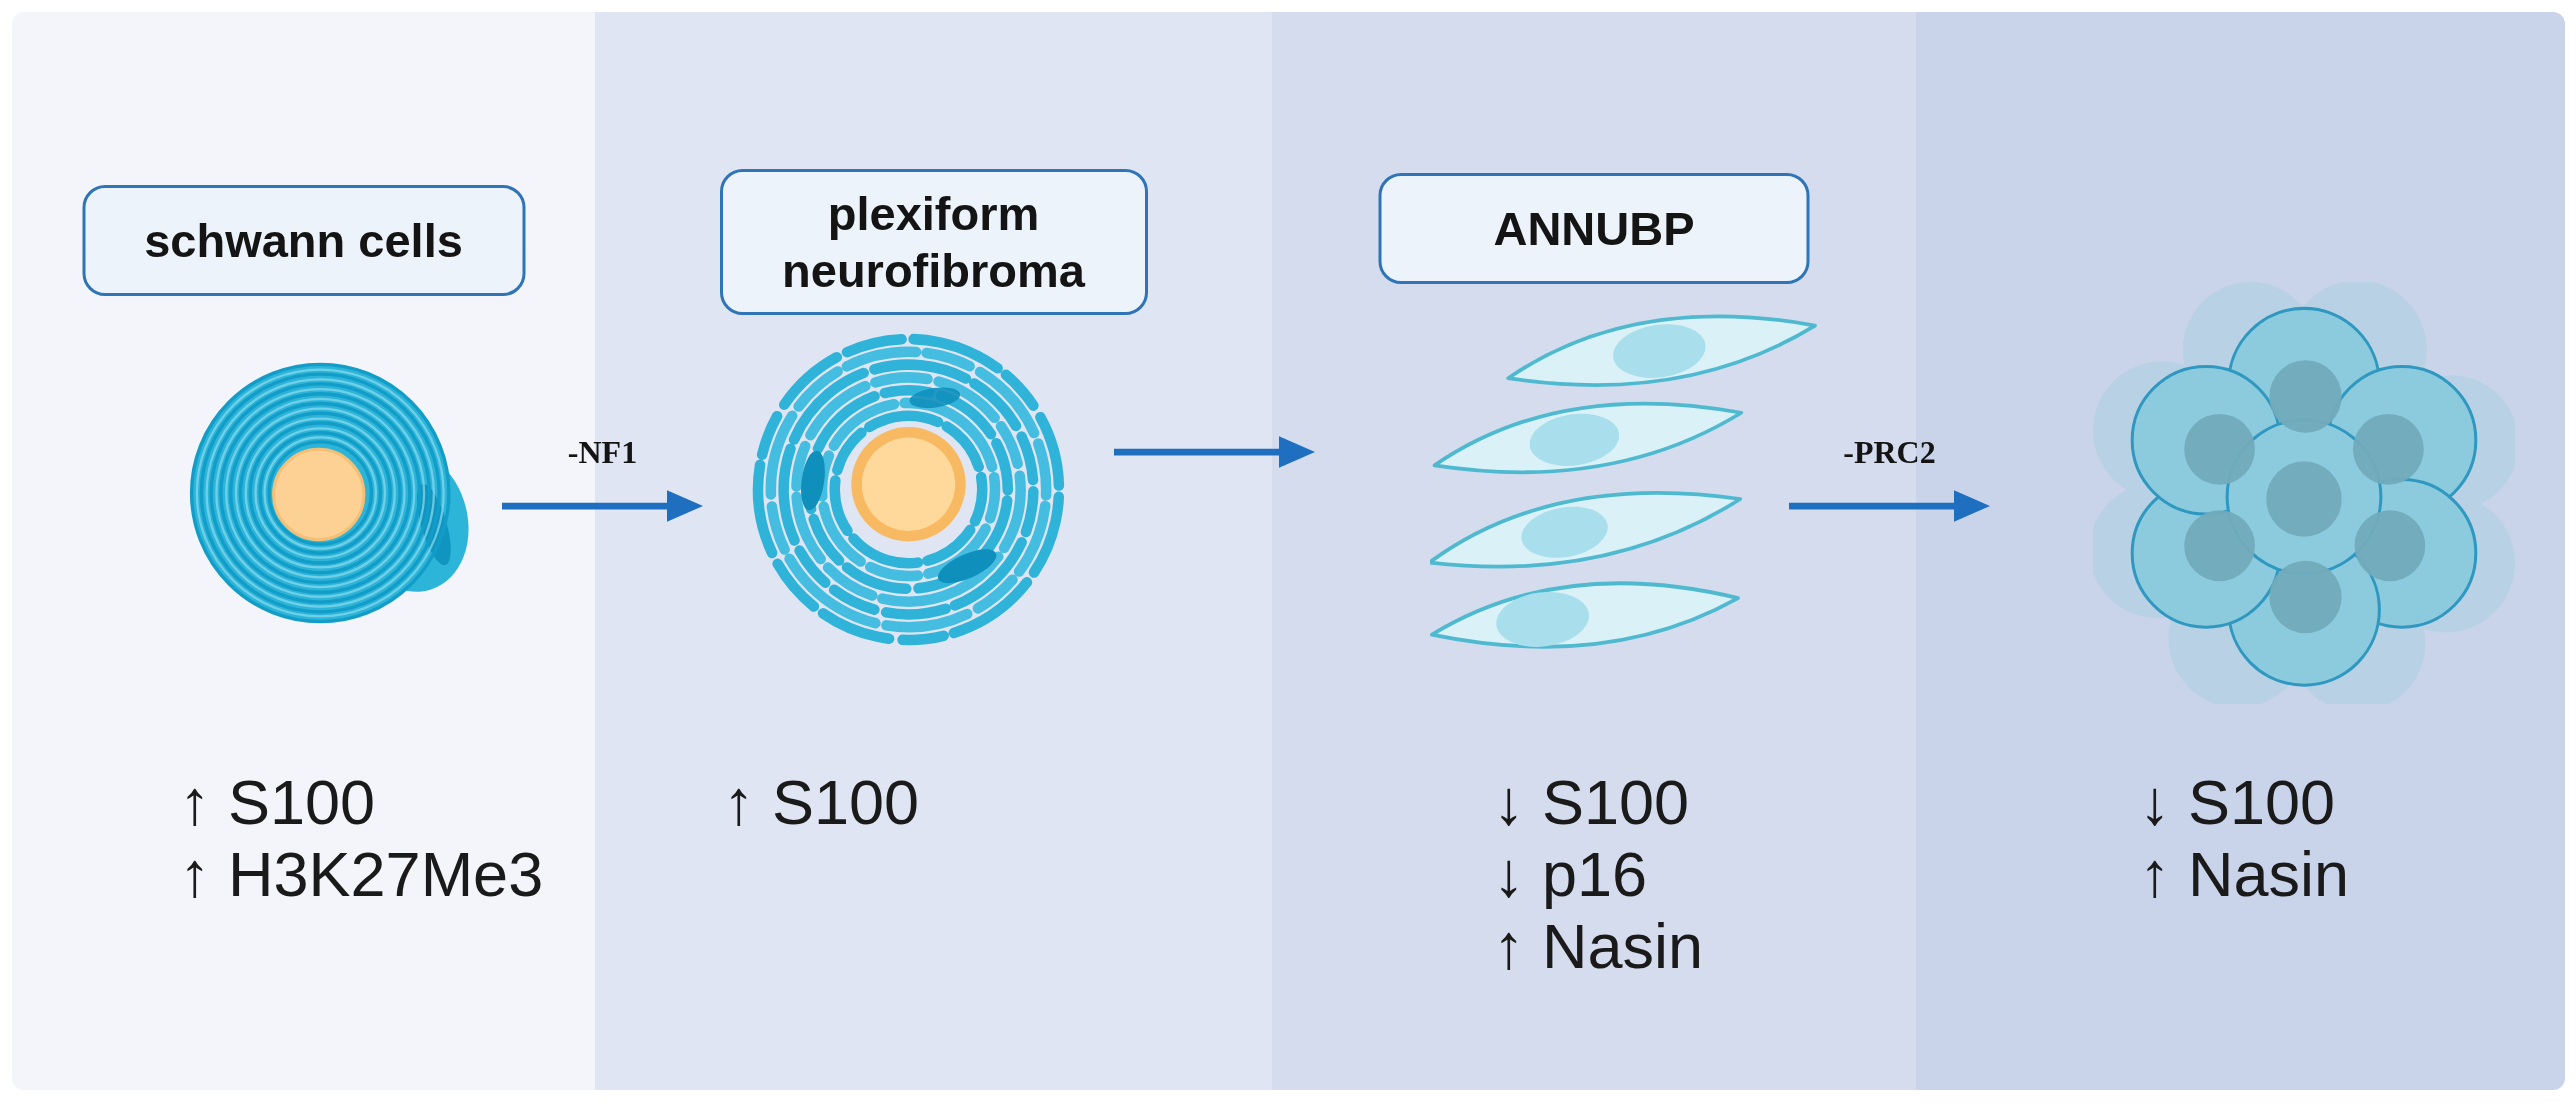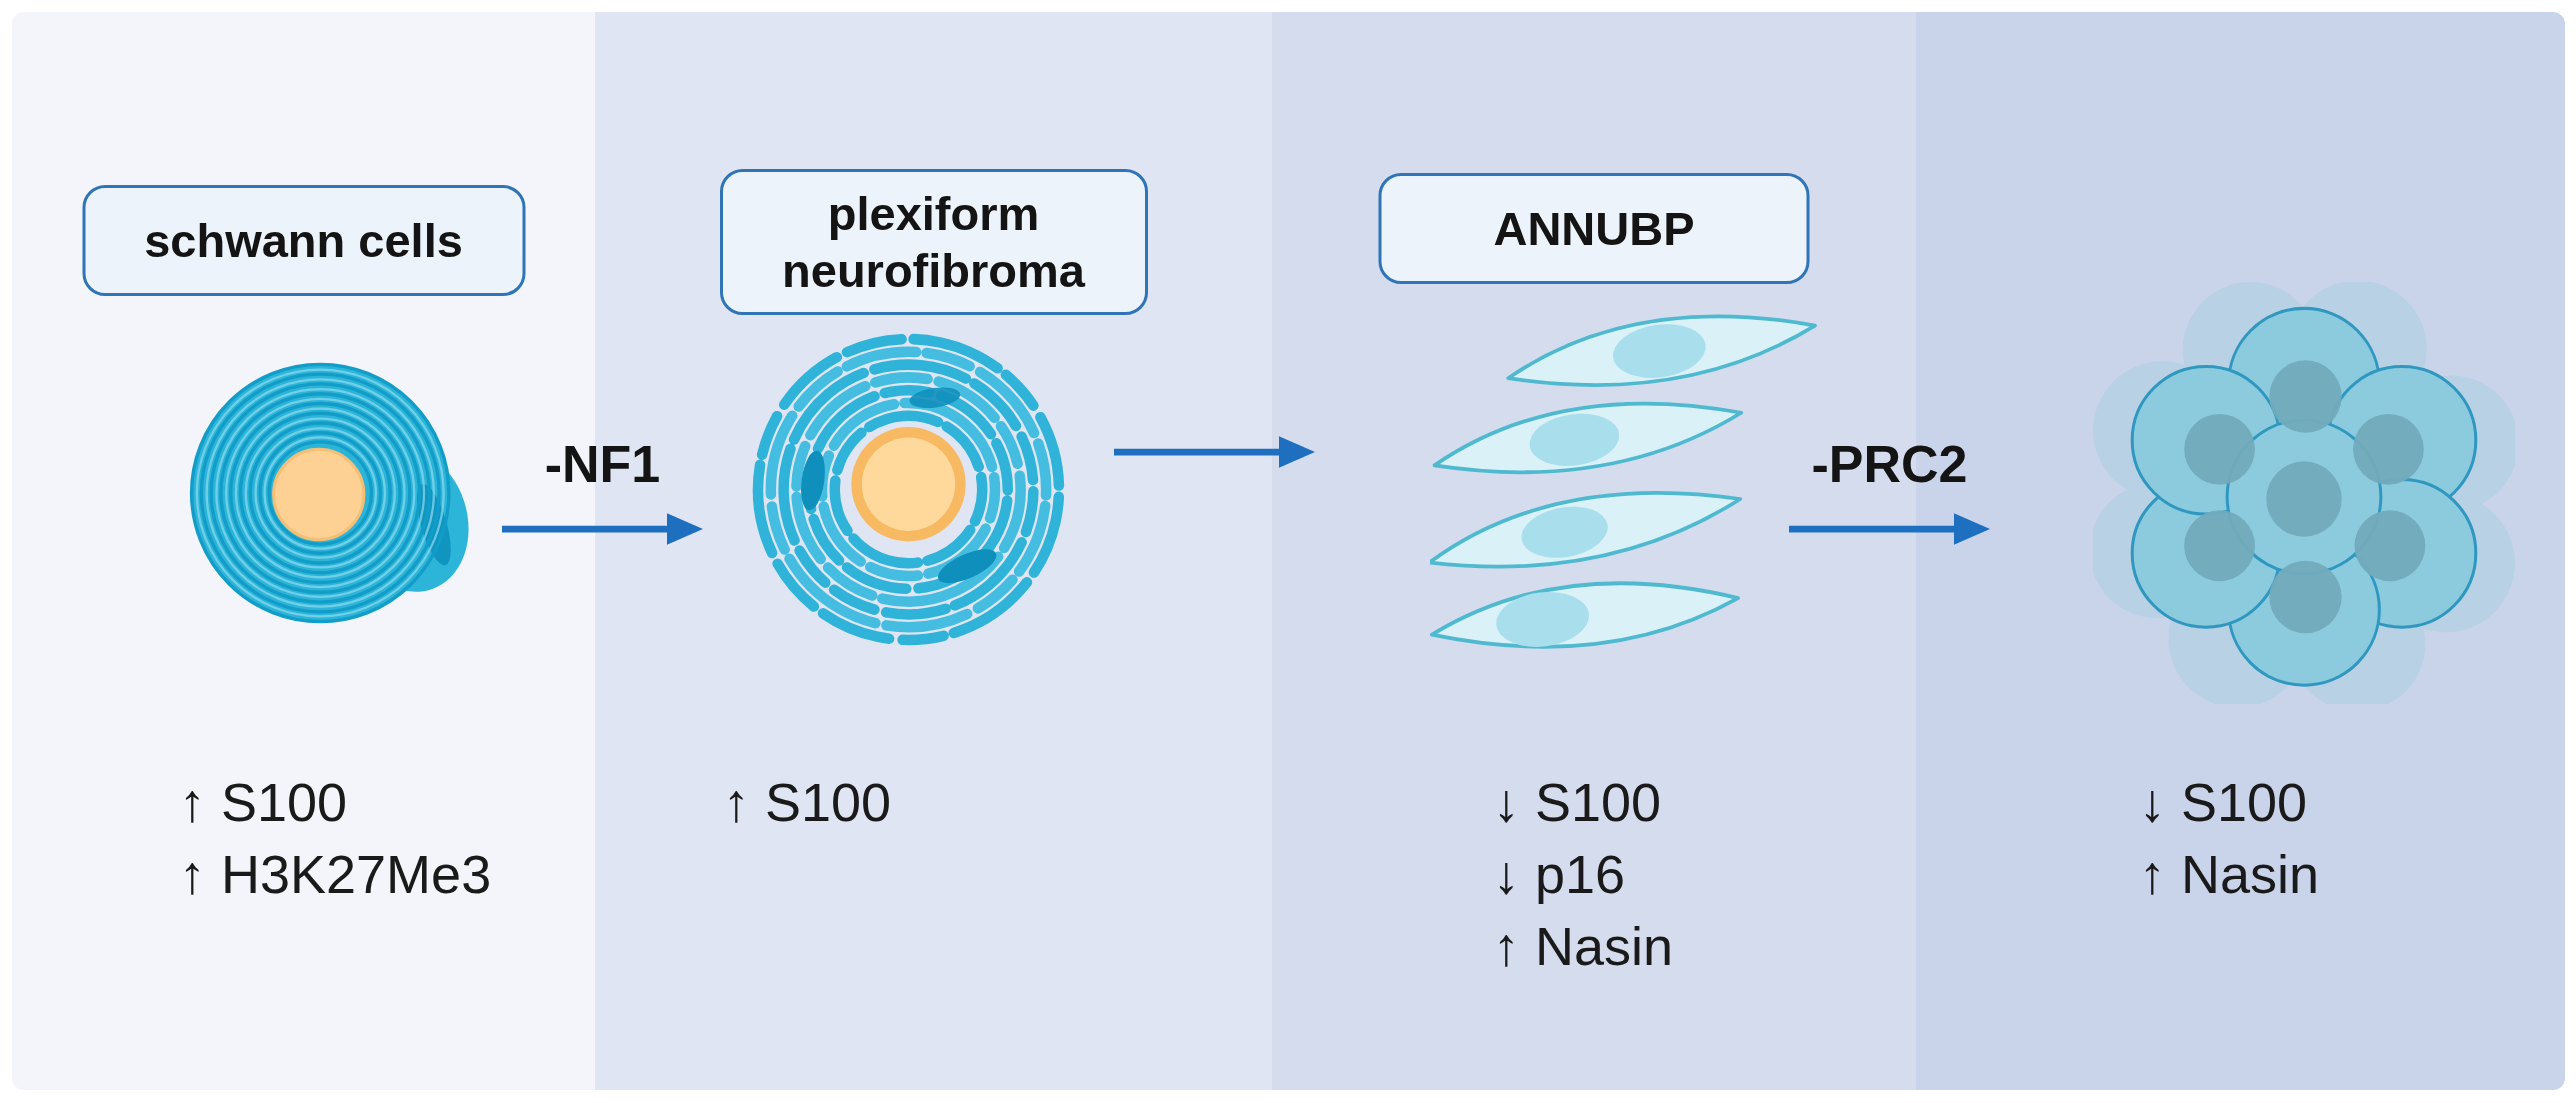--- a/index.html
+++ b/index.html
@@ -37,7 +37,7 @@
   .t1{left:470px;}
   .t2{left:1082px;}
   .t3{left:1757px;}
-  .transition-label{font-weight:bold;font-size:52px;color:#141414;margin-bottom:16.6px;}
+  .transition-label{font-weight:bold;font-size:32px;color:#141414;margin-bottom:16.6px;font-family:Liberation Serif, serif;}
   .arrow-svg{display:block;margin:0 auto;}
 </style>
 </head>

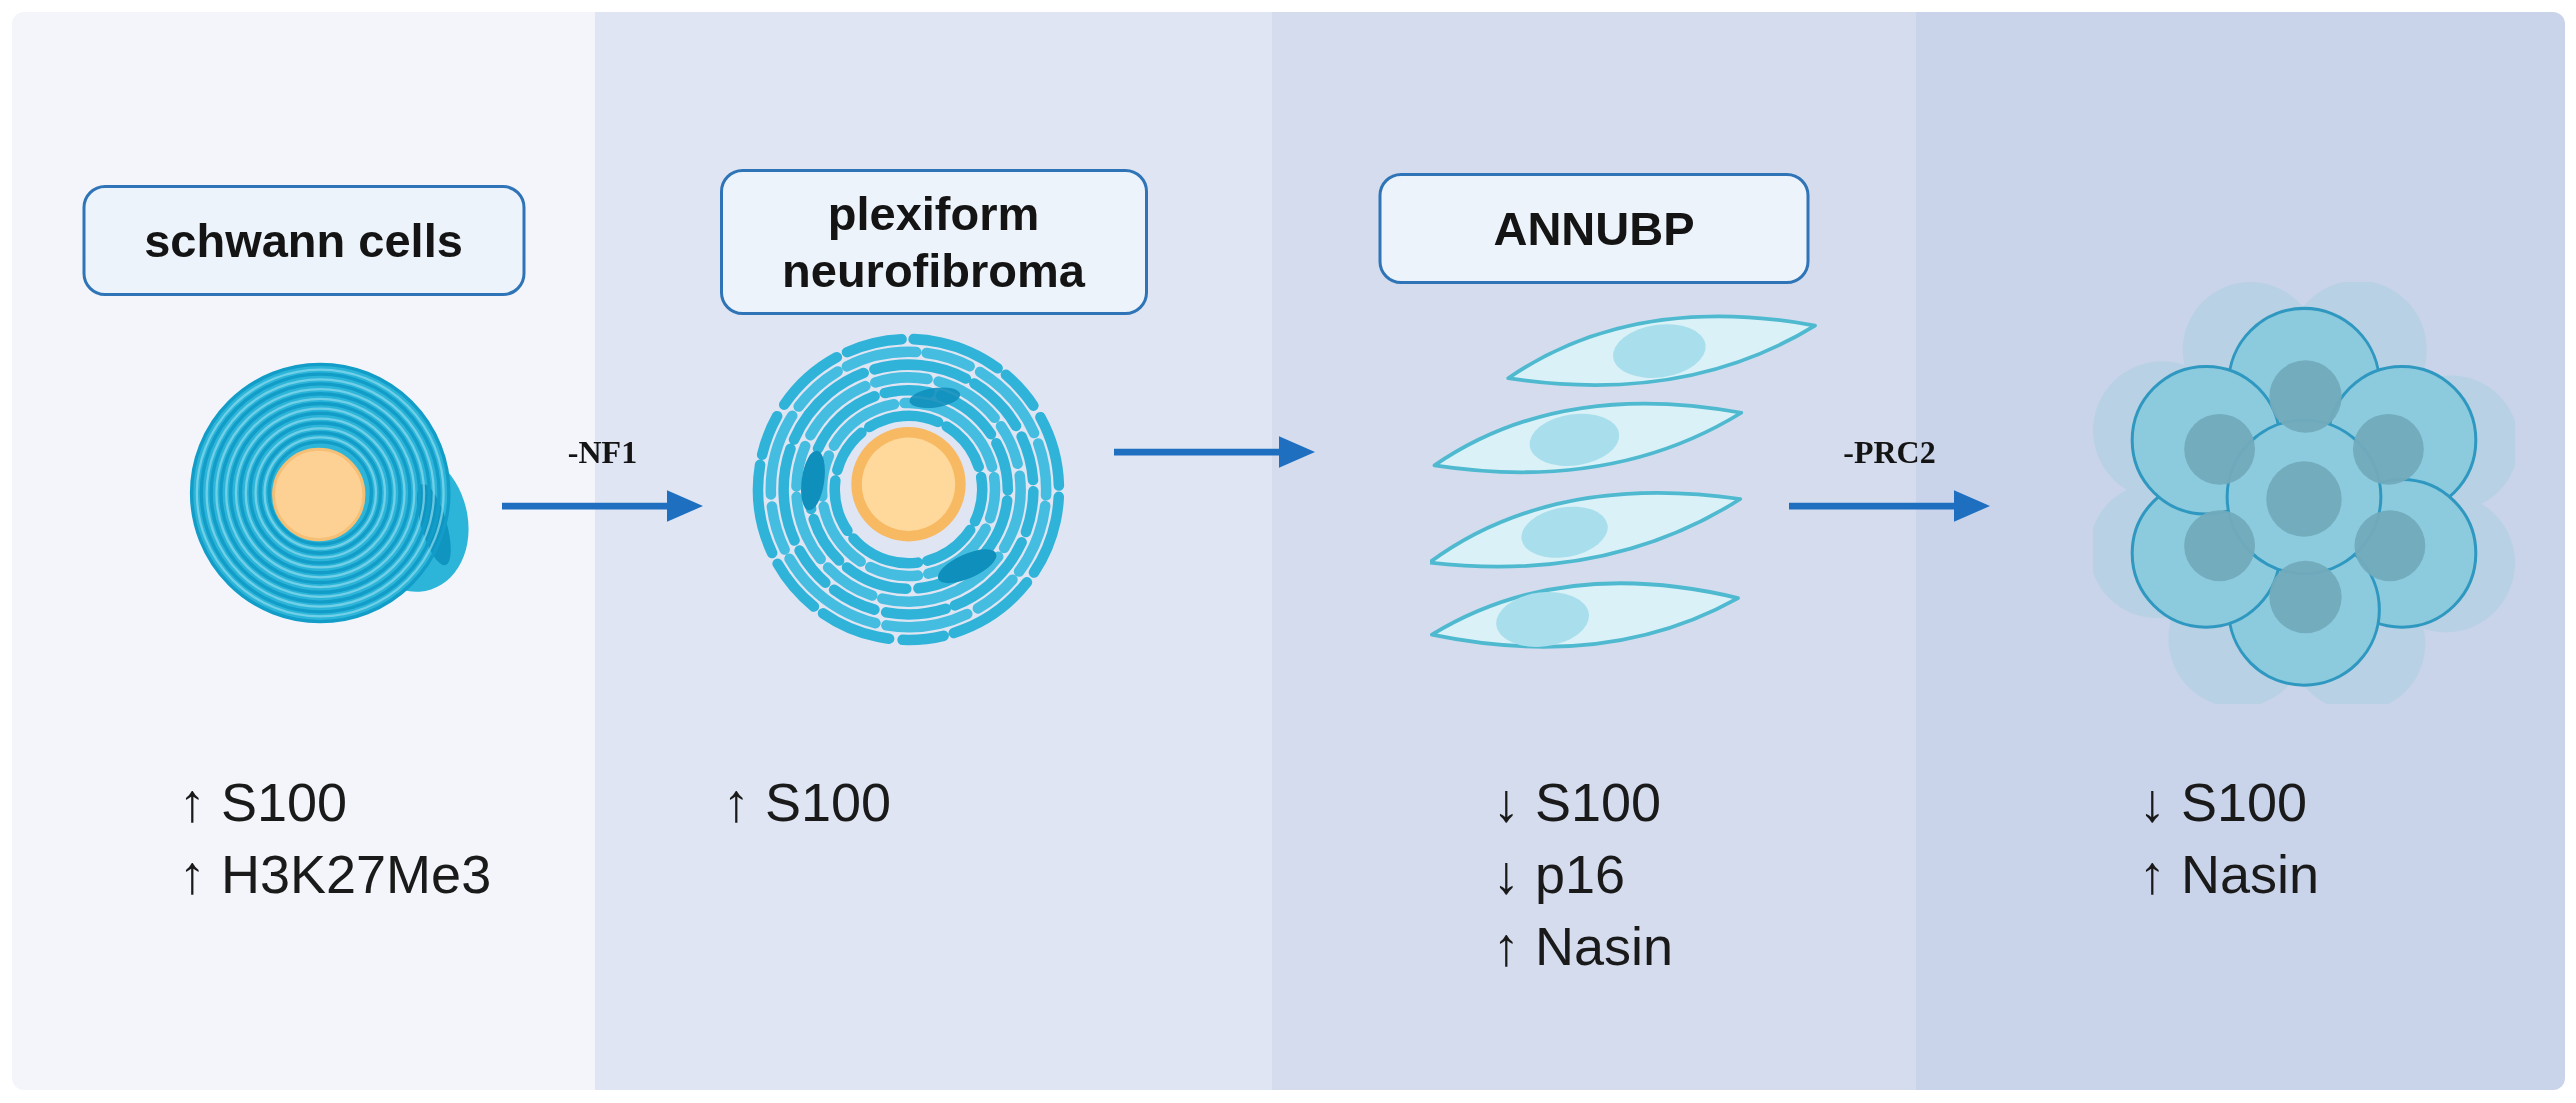--- a/index.html
+++ b/index.html
@@ -27,7 +27,7 @@
   .p3 .cell-art{left:158px;top:297px;width:391px;height:391px;}
   .p4 .cell-art{left:177px;top:270px;width:422px;height:422px;}
 
-  .markers{position:absolute;top:754px;font-size:54px;line-height:72px;color:#1a1a1a;white-space:nowrap;}
+  .markers{position:absolute;top:754px;font-size:63px;line-height:72px;color:#1a1a1a;white-space:nowrap;}
   .p1 .markers{left:167px;}
   .p2 .markers{left:128px;}
   .p3 .markers{left:221px;}

